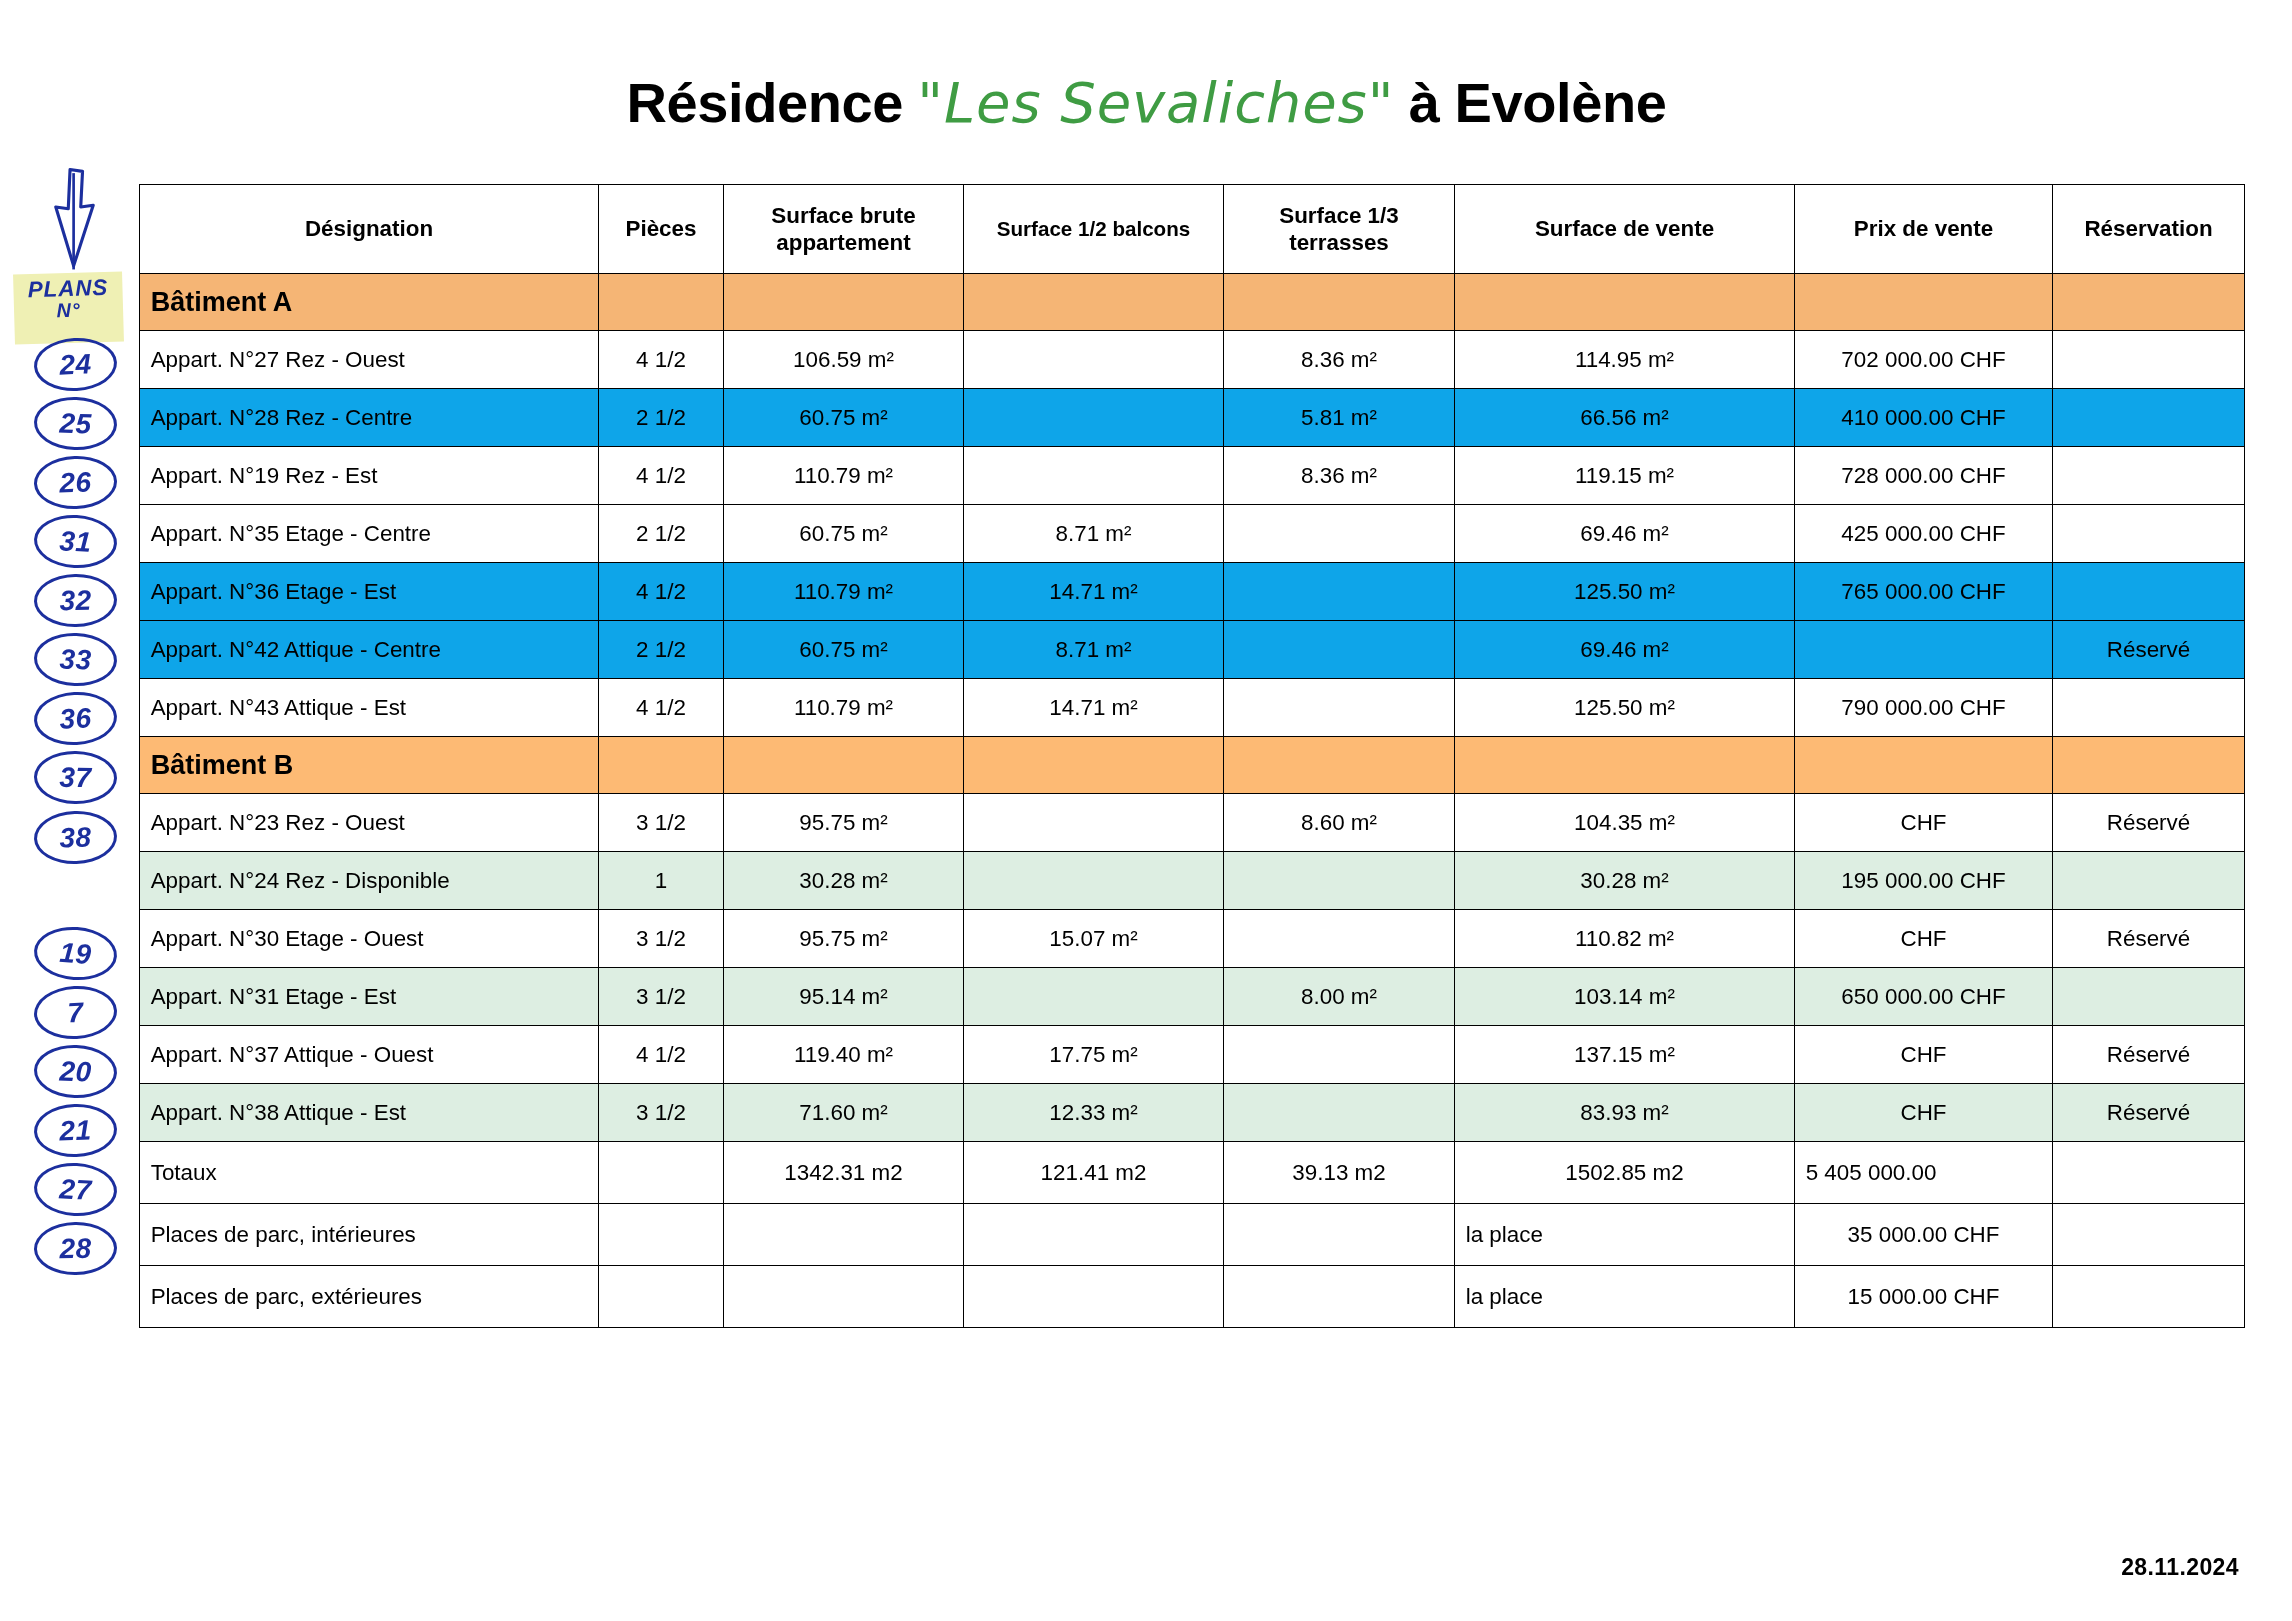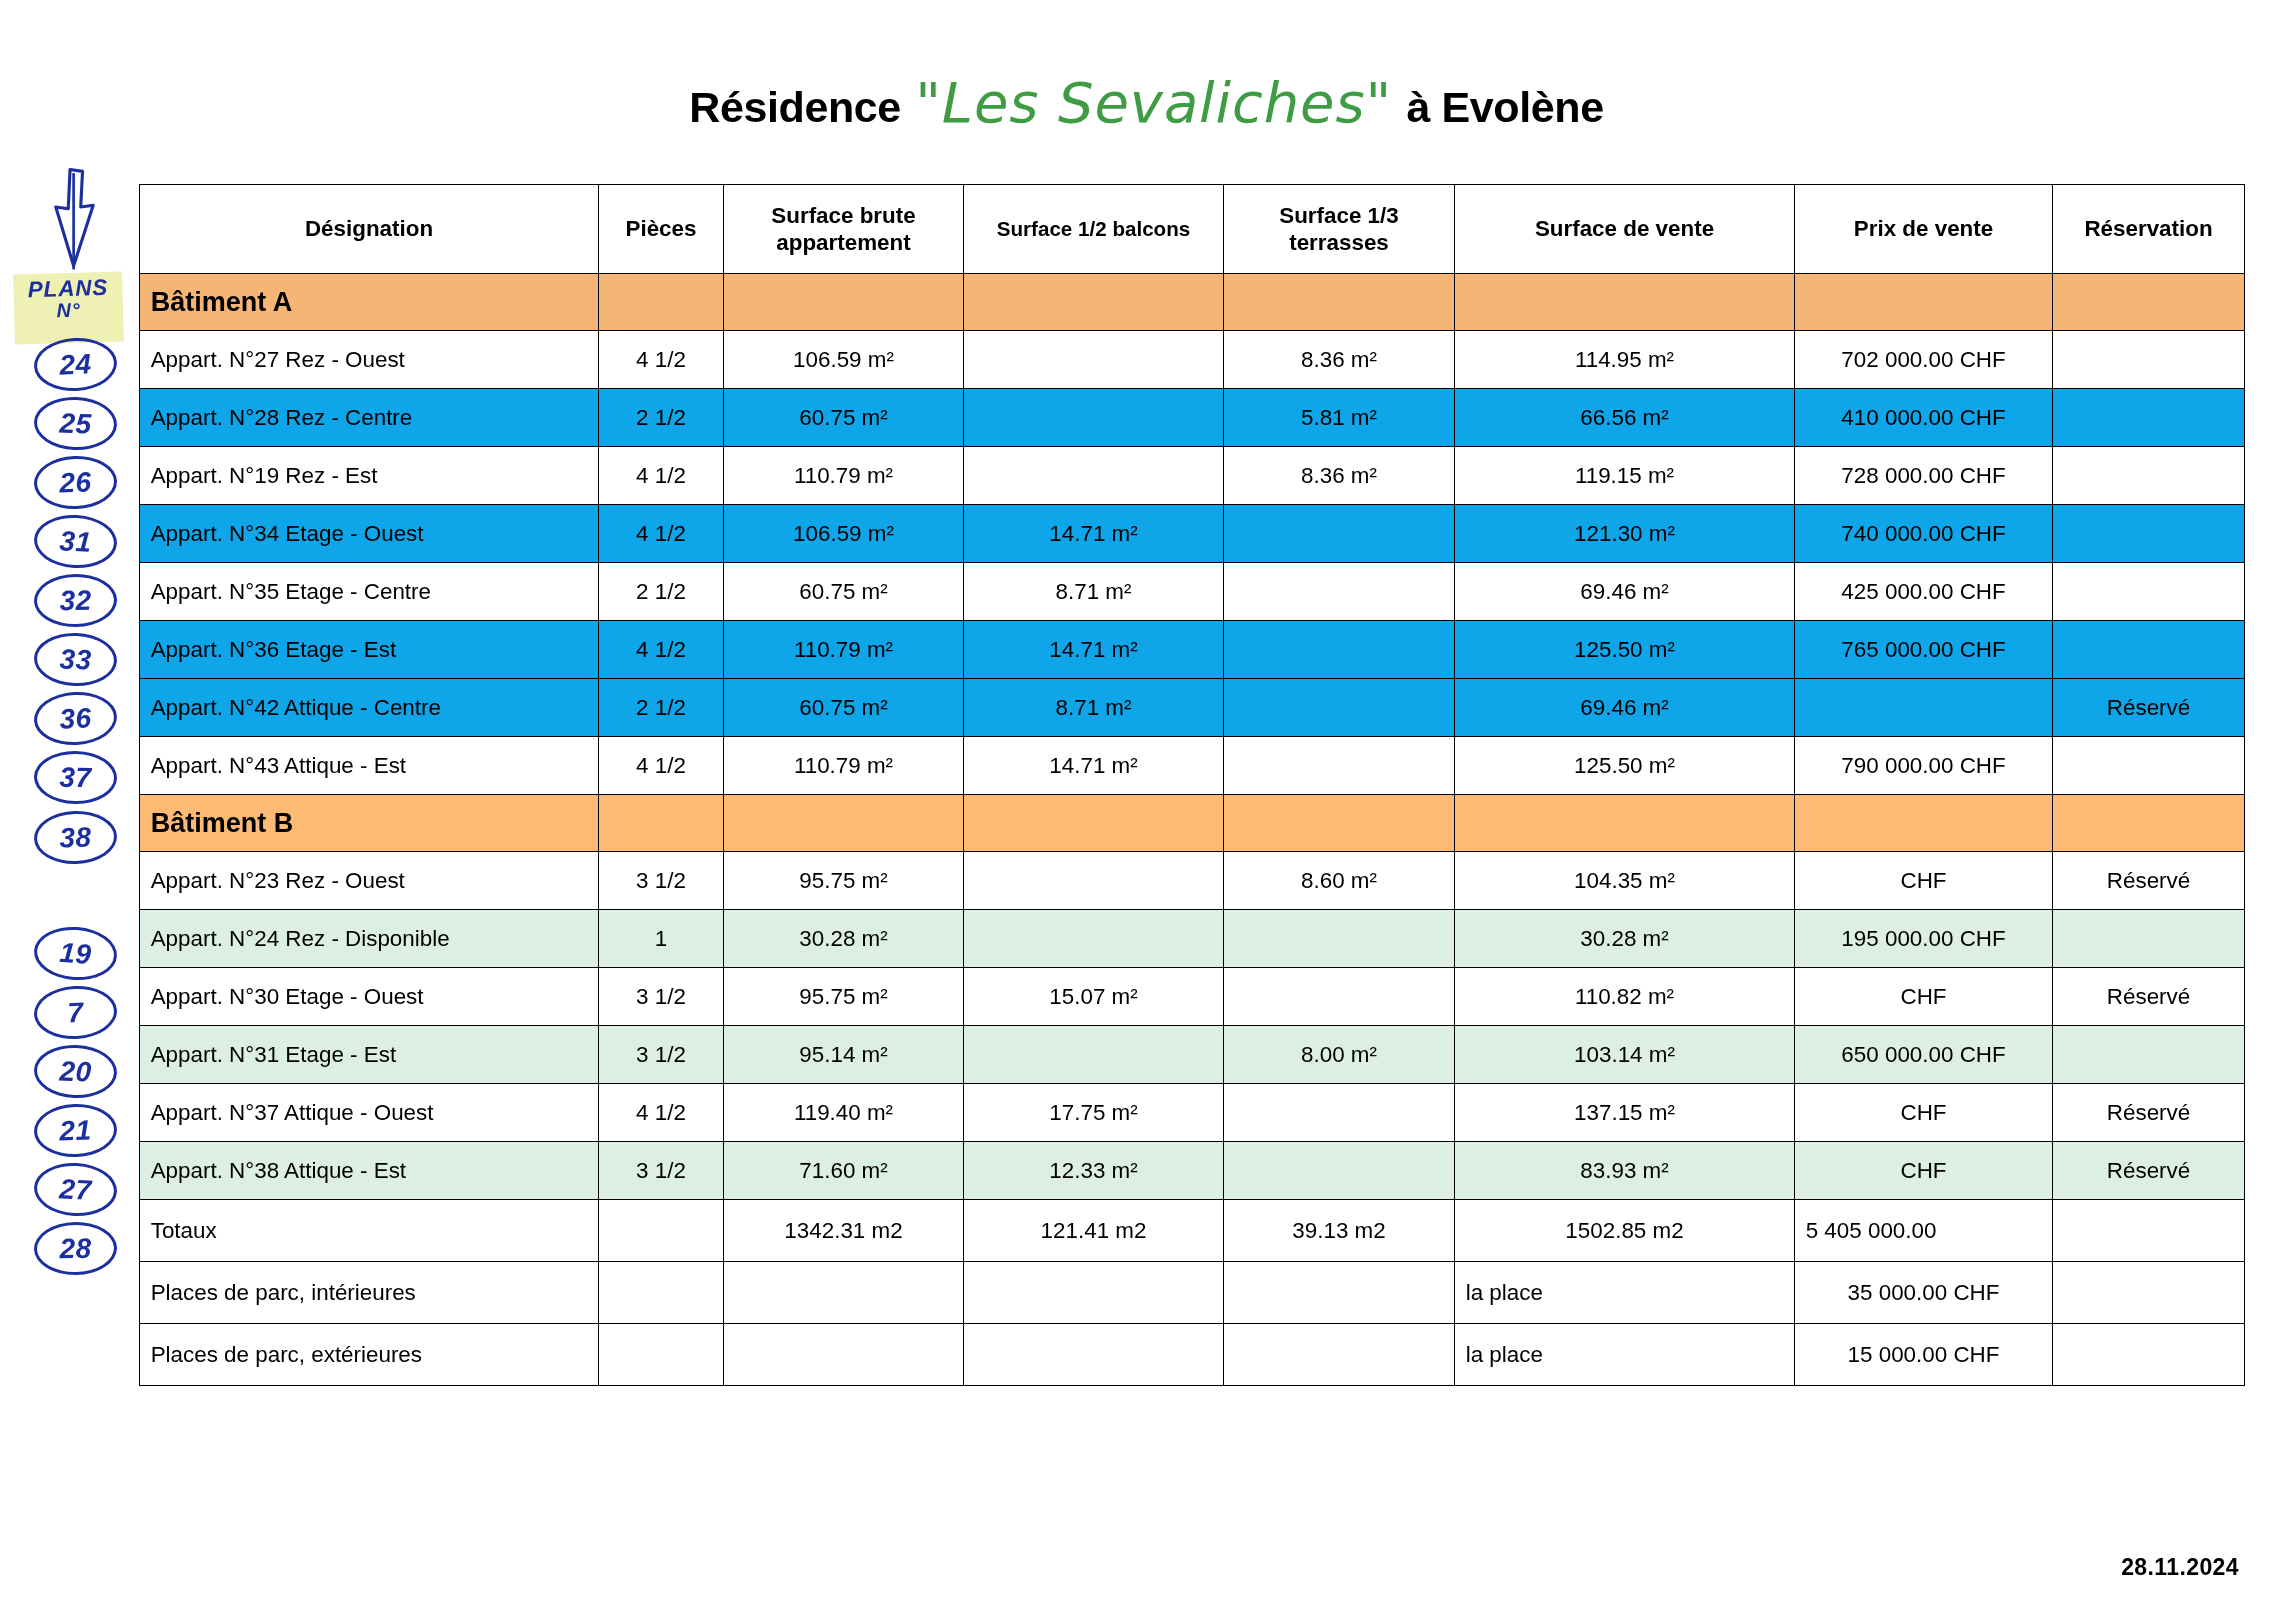--- a/index.html
+++ b/index.html
@@ -26,7 +26,7 @@
     white-space: nowrap;
   }
   .title-a, .title-c {
-    font-size: 43px;
+    font-size: 56px;
     font-weight: bold;
     letter-spacing: -0.4px;
     vertical-align: baseline;

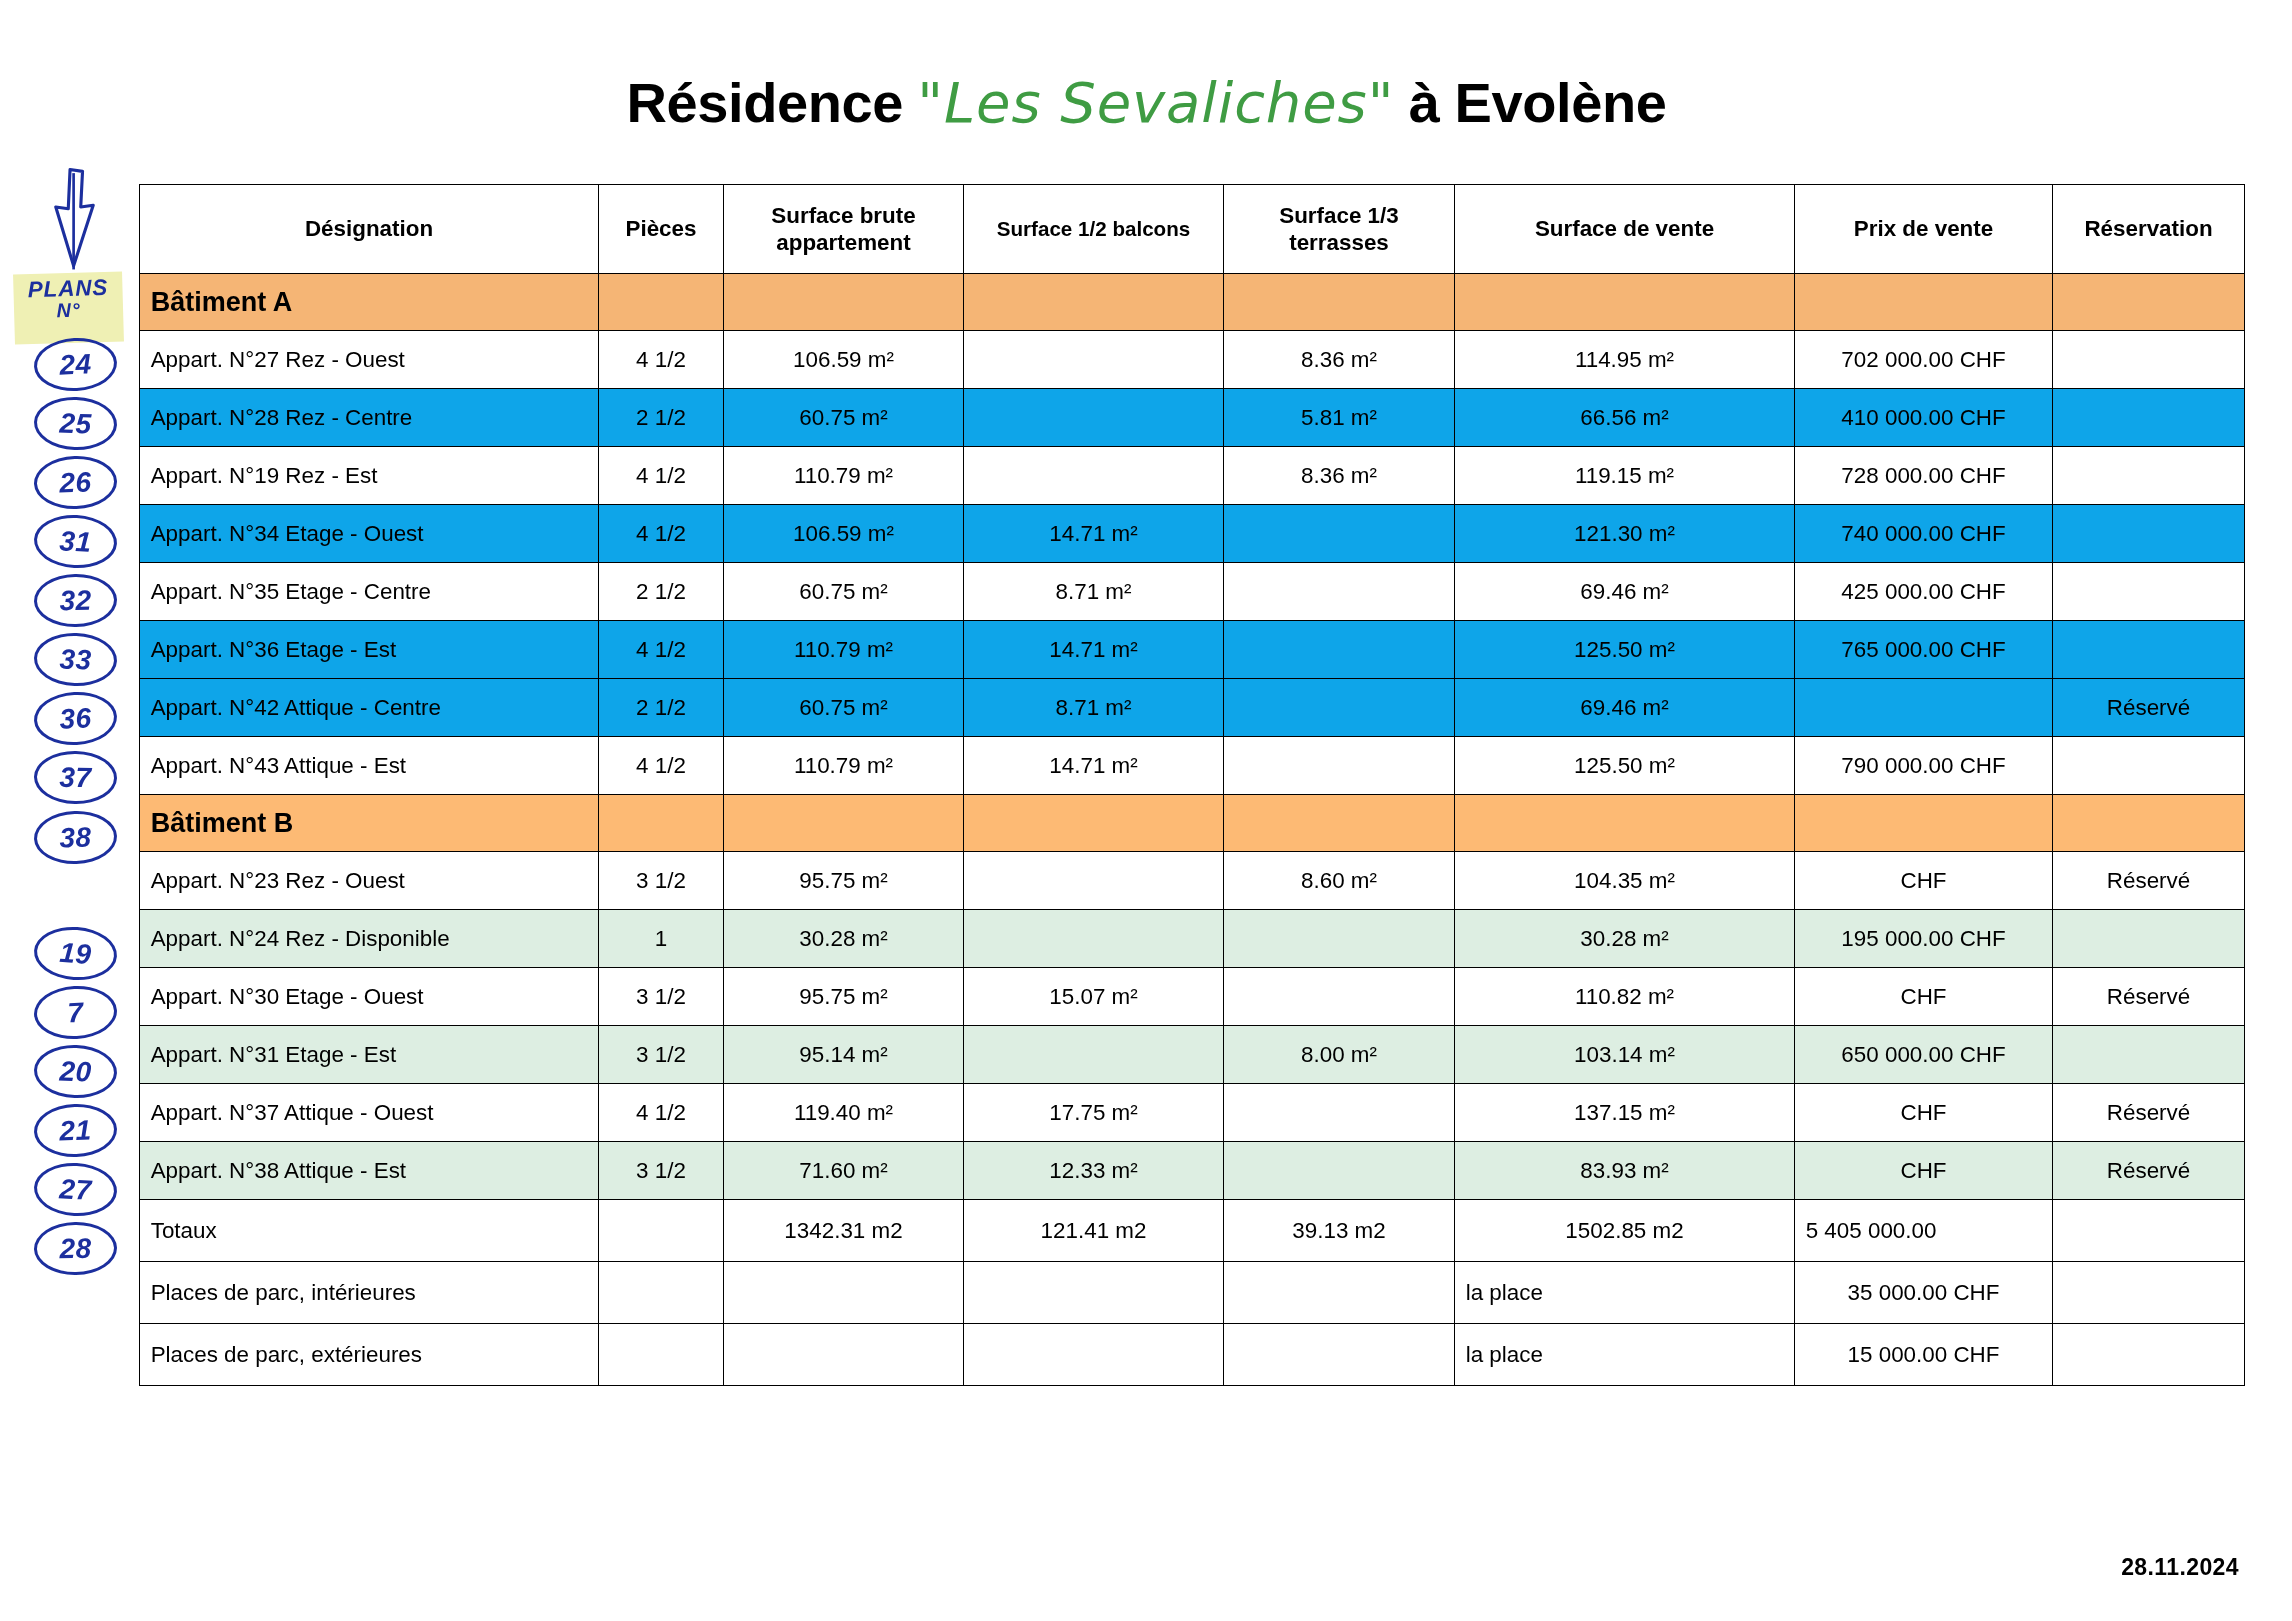--- a/index.html
+++ b/index.html
@@ -235,16 +235,6 @@
         <td class="right">728 000.00  CHF</td>
         <td class="res"></td>
       </tr>
-      <tr class="row alt-a">
-        <td class="des">Appart. N°34  Etage - Ouest</td>
-        <td class="num">4 1/2</td>
-        <td class="num">106.59 m²</td>
-        <td class="num">14.71 m²</td>
-        <td class="num"></td>
-        <td class="num">121.30 m²</td>
-        <td class="right">740 000.00  CHF</td>
-        <td class="res"></td>
-      </tr>
       <tr class="row">
         <td class="des">Appart. N°35 Etage - Centre</td>
         <td class="num">2 1/2</td>

